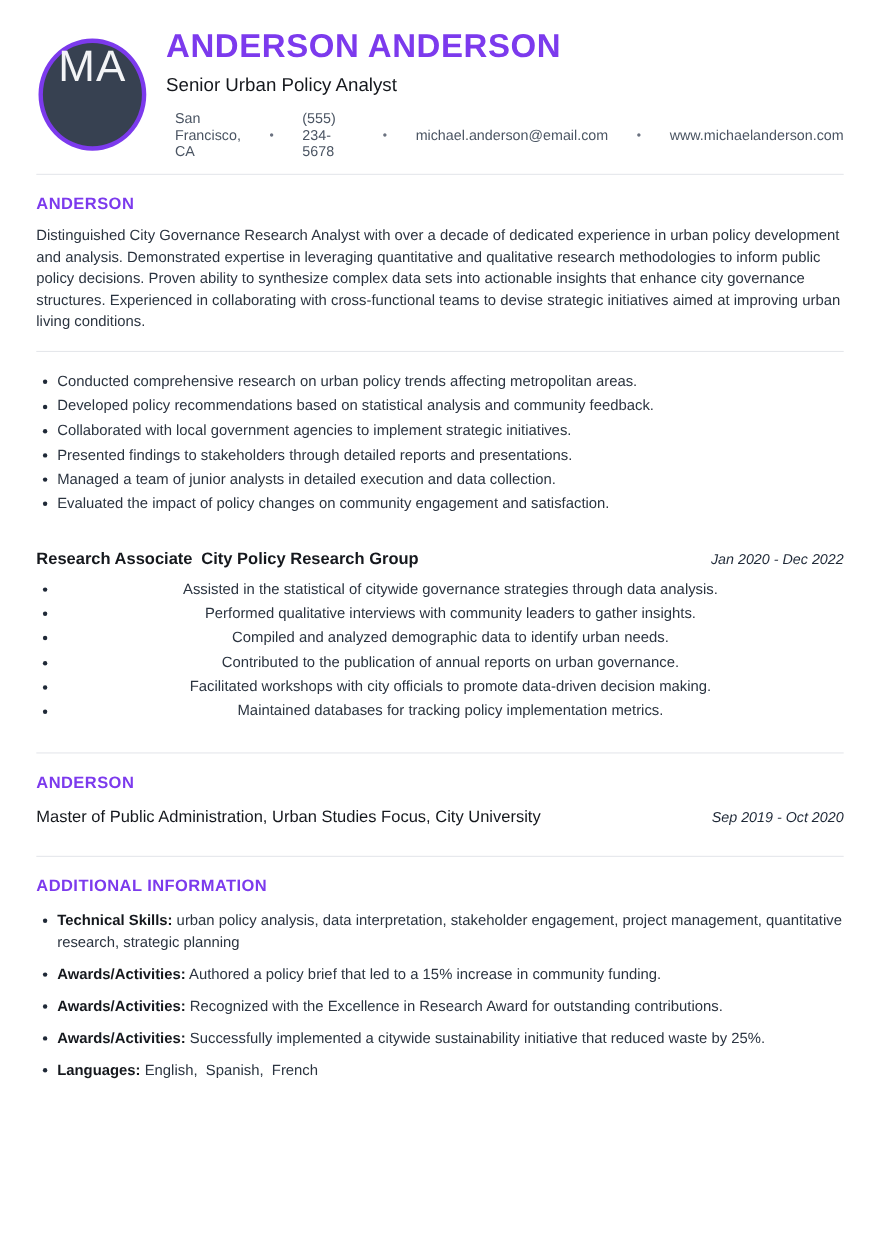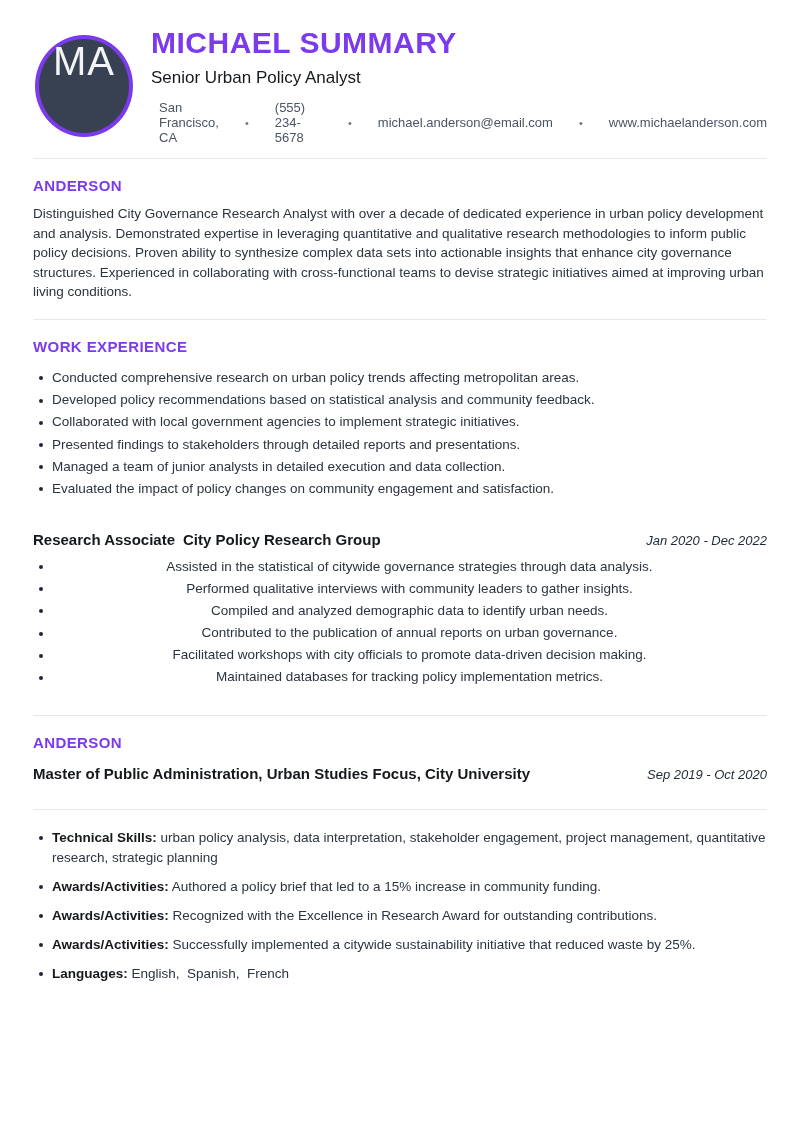--- a/index.html
+++ b/index.html
@@ -157,7 +157,7 @@
       <span>MA</span>
     </div>
     <div class="head-text">
-      <div class="name">MICHAEL SUMMARY</div>
+      <div class="name">ANDERSON ANDERSON</div>
       <div class="job-title-header">Senior Urban Policy Analyst</div>
       <div class="contact">
         <span>San Francisco, CA</span>

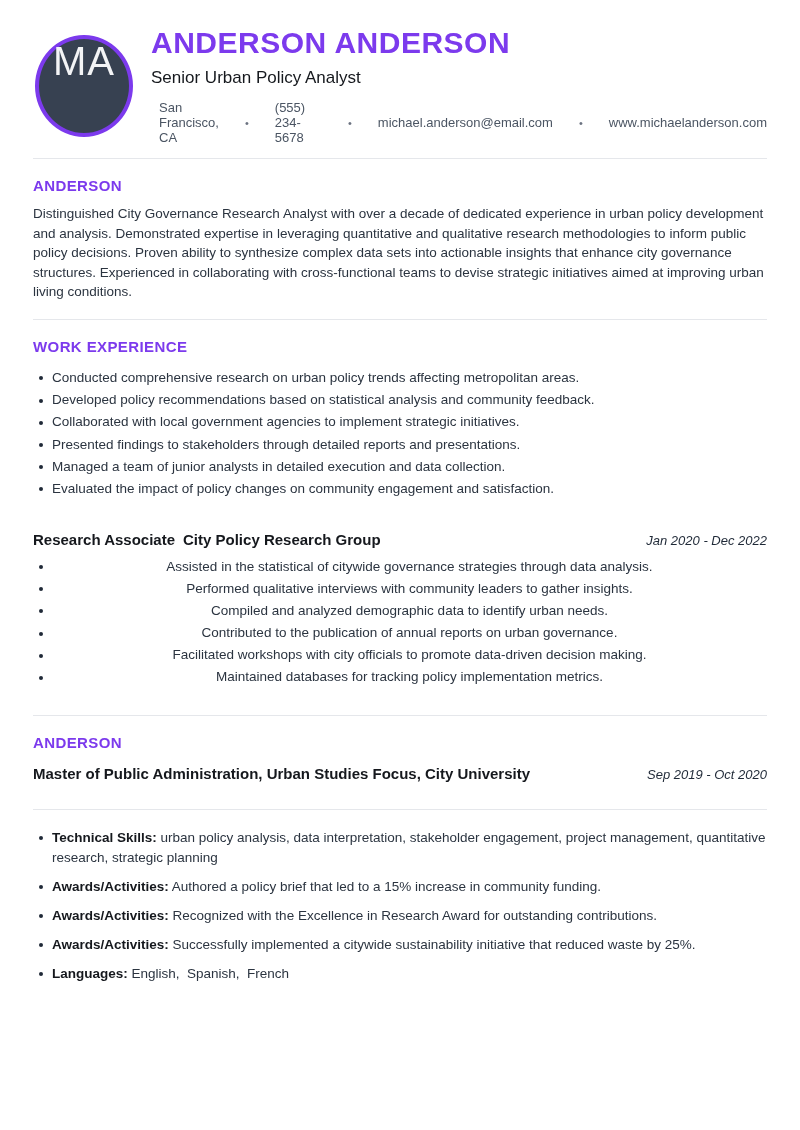--- a/index.html
+++ b/index.html
@@ -179,7 +179,6 @@
   <hr class="divider">
 
   <section class="work-section">
-    <h2 class="sec-h">WORK EXPERIENCE</h2>
 
     <article class="job">
       <ul class="bullets">

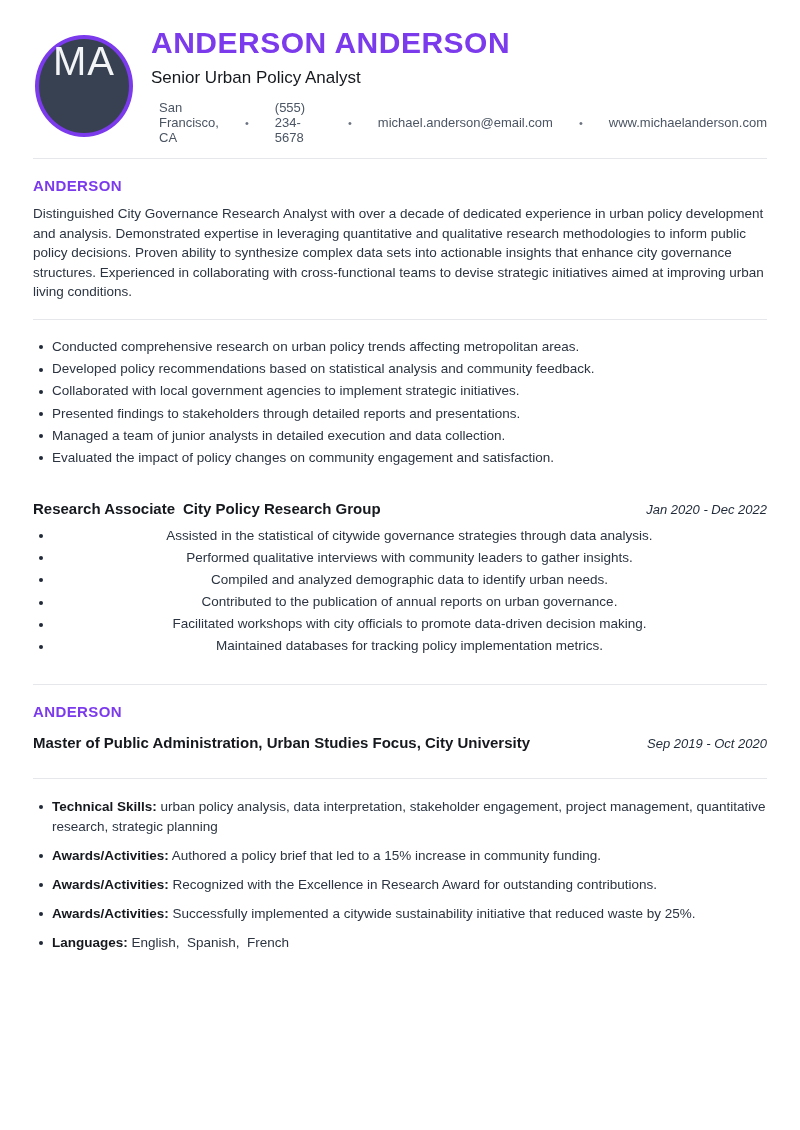--- a/index.html
+++ b/index.html
@@ -138,7 +138,7 @@
 
   .edu-section { margin-top: 18px; padding-bottom: 27px; }
   .edu-row { margin-top: 14px; }
-  .degree { font-size: 15px; font-weight: 700; color: var(--heading_text); }
+  .degree { font-size: 15px; font-weight: 400; color: var(--heading_text); }
 
   .addl-section { margin-top: 18px; padding-bottom: 30px; }
   ul.info { margin-top: 13px; }

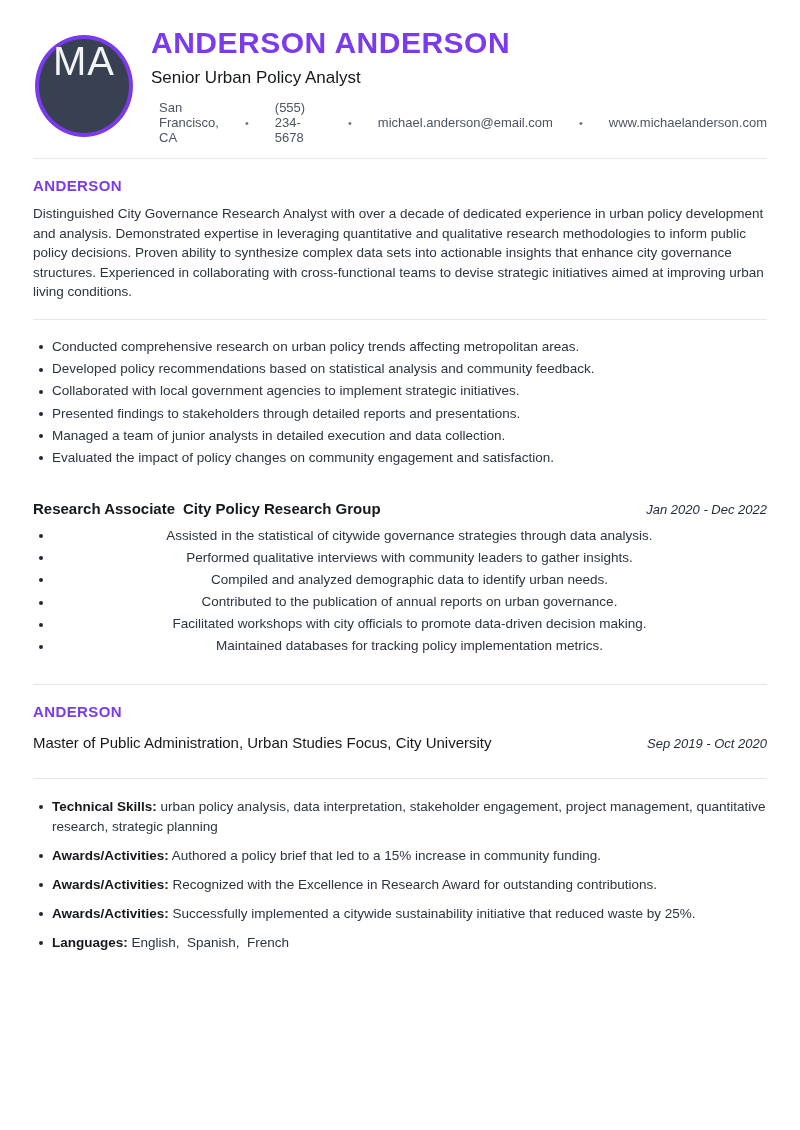--- a/index.html
+++ b/index.html
@@ -222,6 +222,7 @@
   <hr class="divider">
 
   <section class="addl-section">
+    <h2 class="sec-h">ADDITIONAL INFORMATION</h2>
     <ul class="bullets info">
       <li>
         <span class="b-label">Technical Skills:</span>

